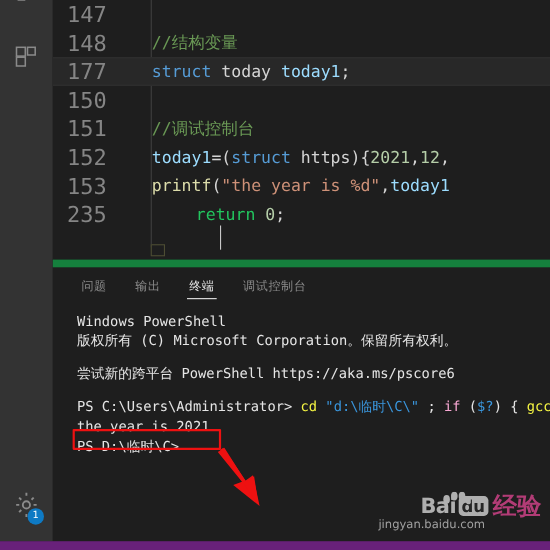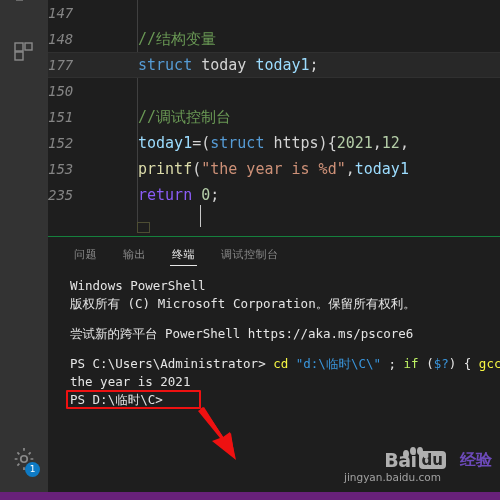--- a/index.html
+++ b/index.html
@@ -45,10 +45,9 @@
   .code-line.active{background:#282828;
     box-shadow:inset 0 1px 0 #303030, inset 0 -1px 0 #303030;}
   .lineno{
-    position:absolute;left:0;top:0;width:62px;text-align:left;
-    color:#858585;font-size:14px;
+    position:absolute;left:0;top:0;width:62px;text-align:center;
+    color:#858585;font-size:20px;
     font-family:"DejaVu Sans Mono","Liberation Mono",monospace;
-    font-style:italic;
   }
   .codetext{position:absolute;left:90px;top:0;}
   .indent-guide{

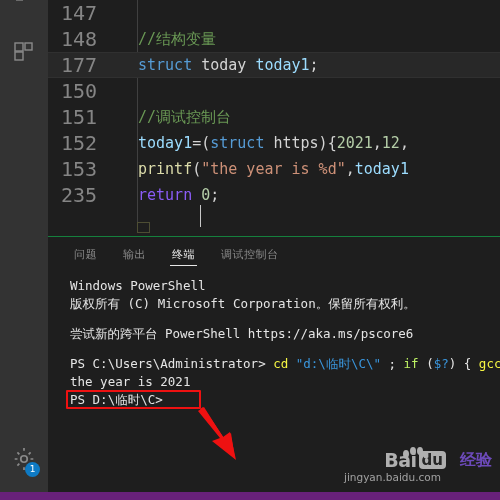--- a/index.html
+++ b/index.html
@@ -69,7 +69,7 @@
   .t-fn{color:#dcdcaa;}
   .t-str{color:#ce9178;}
   .t-num{color:#b5cea8;}
-  .t-ret{color:#8b5cf6;}
+  .t-ret{color:#22c55e;margin-left:40px;}
 
   
   .panel{

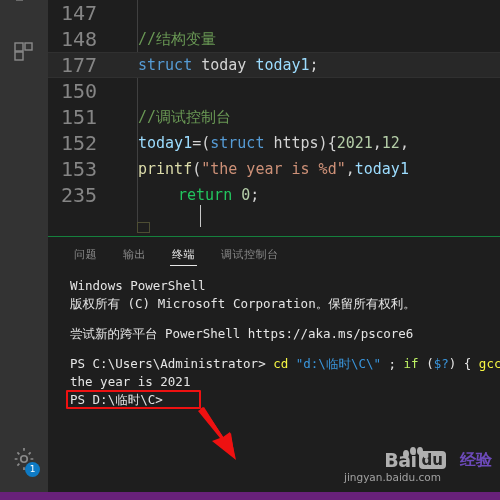--- a/index.html
+++ b/index.html
@@ -74,7 +74,7 @@
   
   .panel{
     position:absolute;left:48px;top:236px;right:0;height:256px;
-    background:#1e1e1e;border-top:1px solid #15803d;
+    background:#1e1e1e;border-top:7px solid #15803d;
   }
   .panel-tabs{
     position:absolute;left:0;top:0;right:0;height:35px;

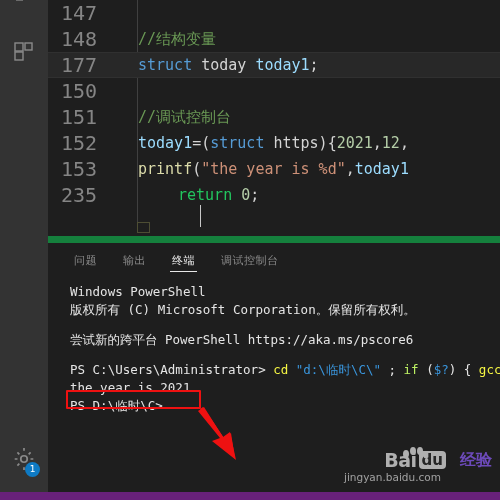--- a/index.html
+++ b/index.html
@@ -99,7 +99,7 @@
   .tm-white{color:#e5e5e5;}
   .tm-yellow{color:#f5f543;}
   .tm-cyan{color:#3a96dd;}
-  .tm-green{color:#bef264;}
+  .tm-green{color:#f9a8d4;}
 
   
   .hl-box{

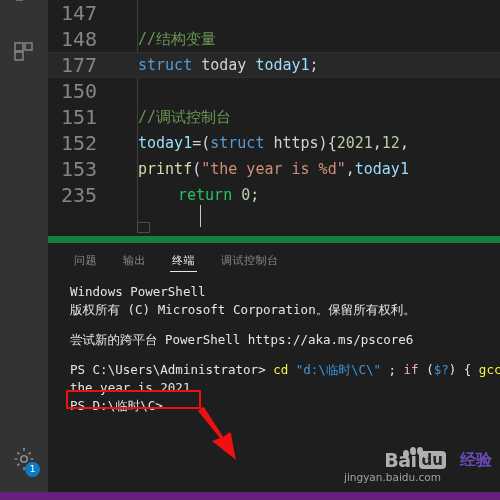--- a/index.html
+++ b/index.html
@@ -122,7 +122,7 @@
     display:inline-block;background:#e8e8e8;color:#2a2a2a;border-radius:4px;
     font-size:15px;font-weight:bold;padding:0 3px;margin:0 2px;line-height:18px;
   }
-  .wm-jy{font-size:16px;font-weight:bold;color:#8b5cf6;margin-left:12px;}
+  .wm-jy{font-size:22px;font-weight:bold;color:#ec4899;margin-left:2px;}
   .wm-paw{position:absolute;left:58px;top:-1px;width:26px;height:13px;}
   .wm-row2{
     font-size:10.5px;color:#d2d2d2;margin-top:-1px;

